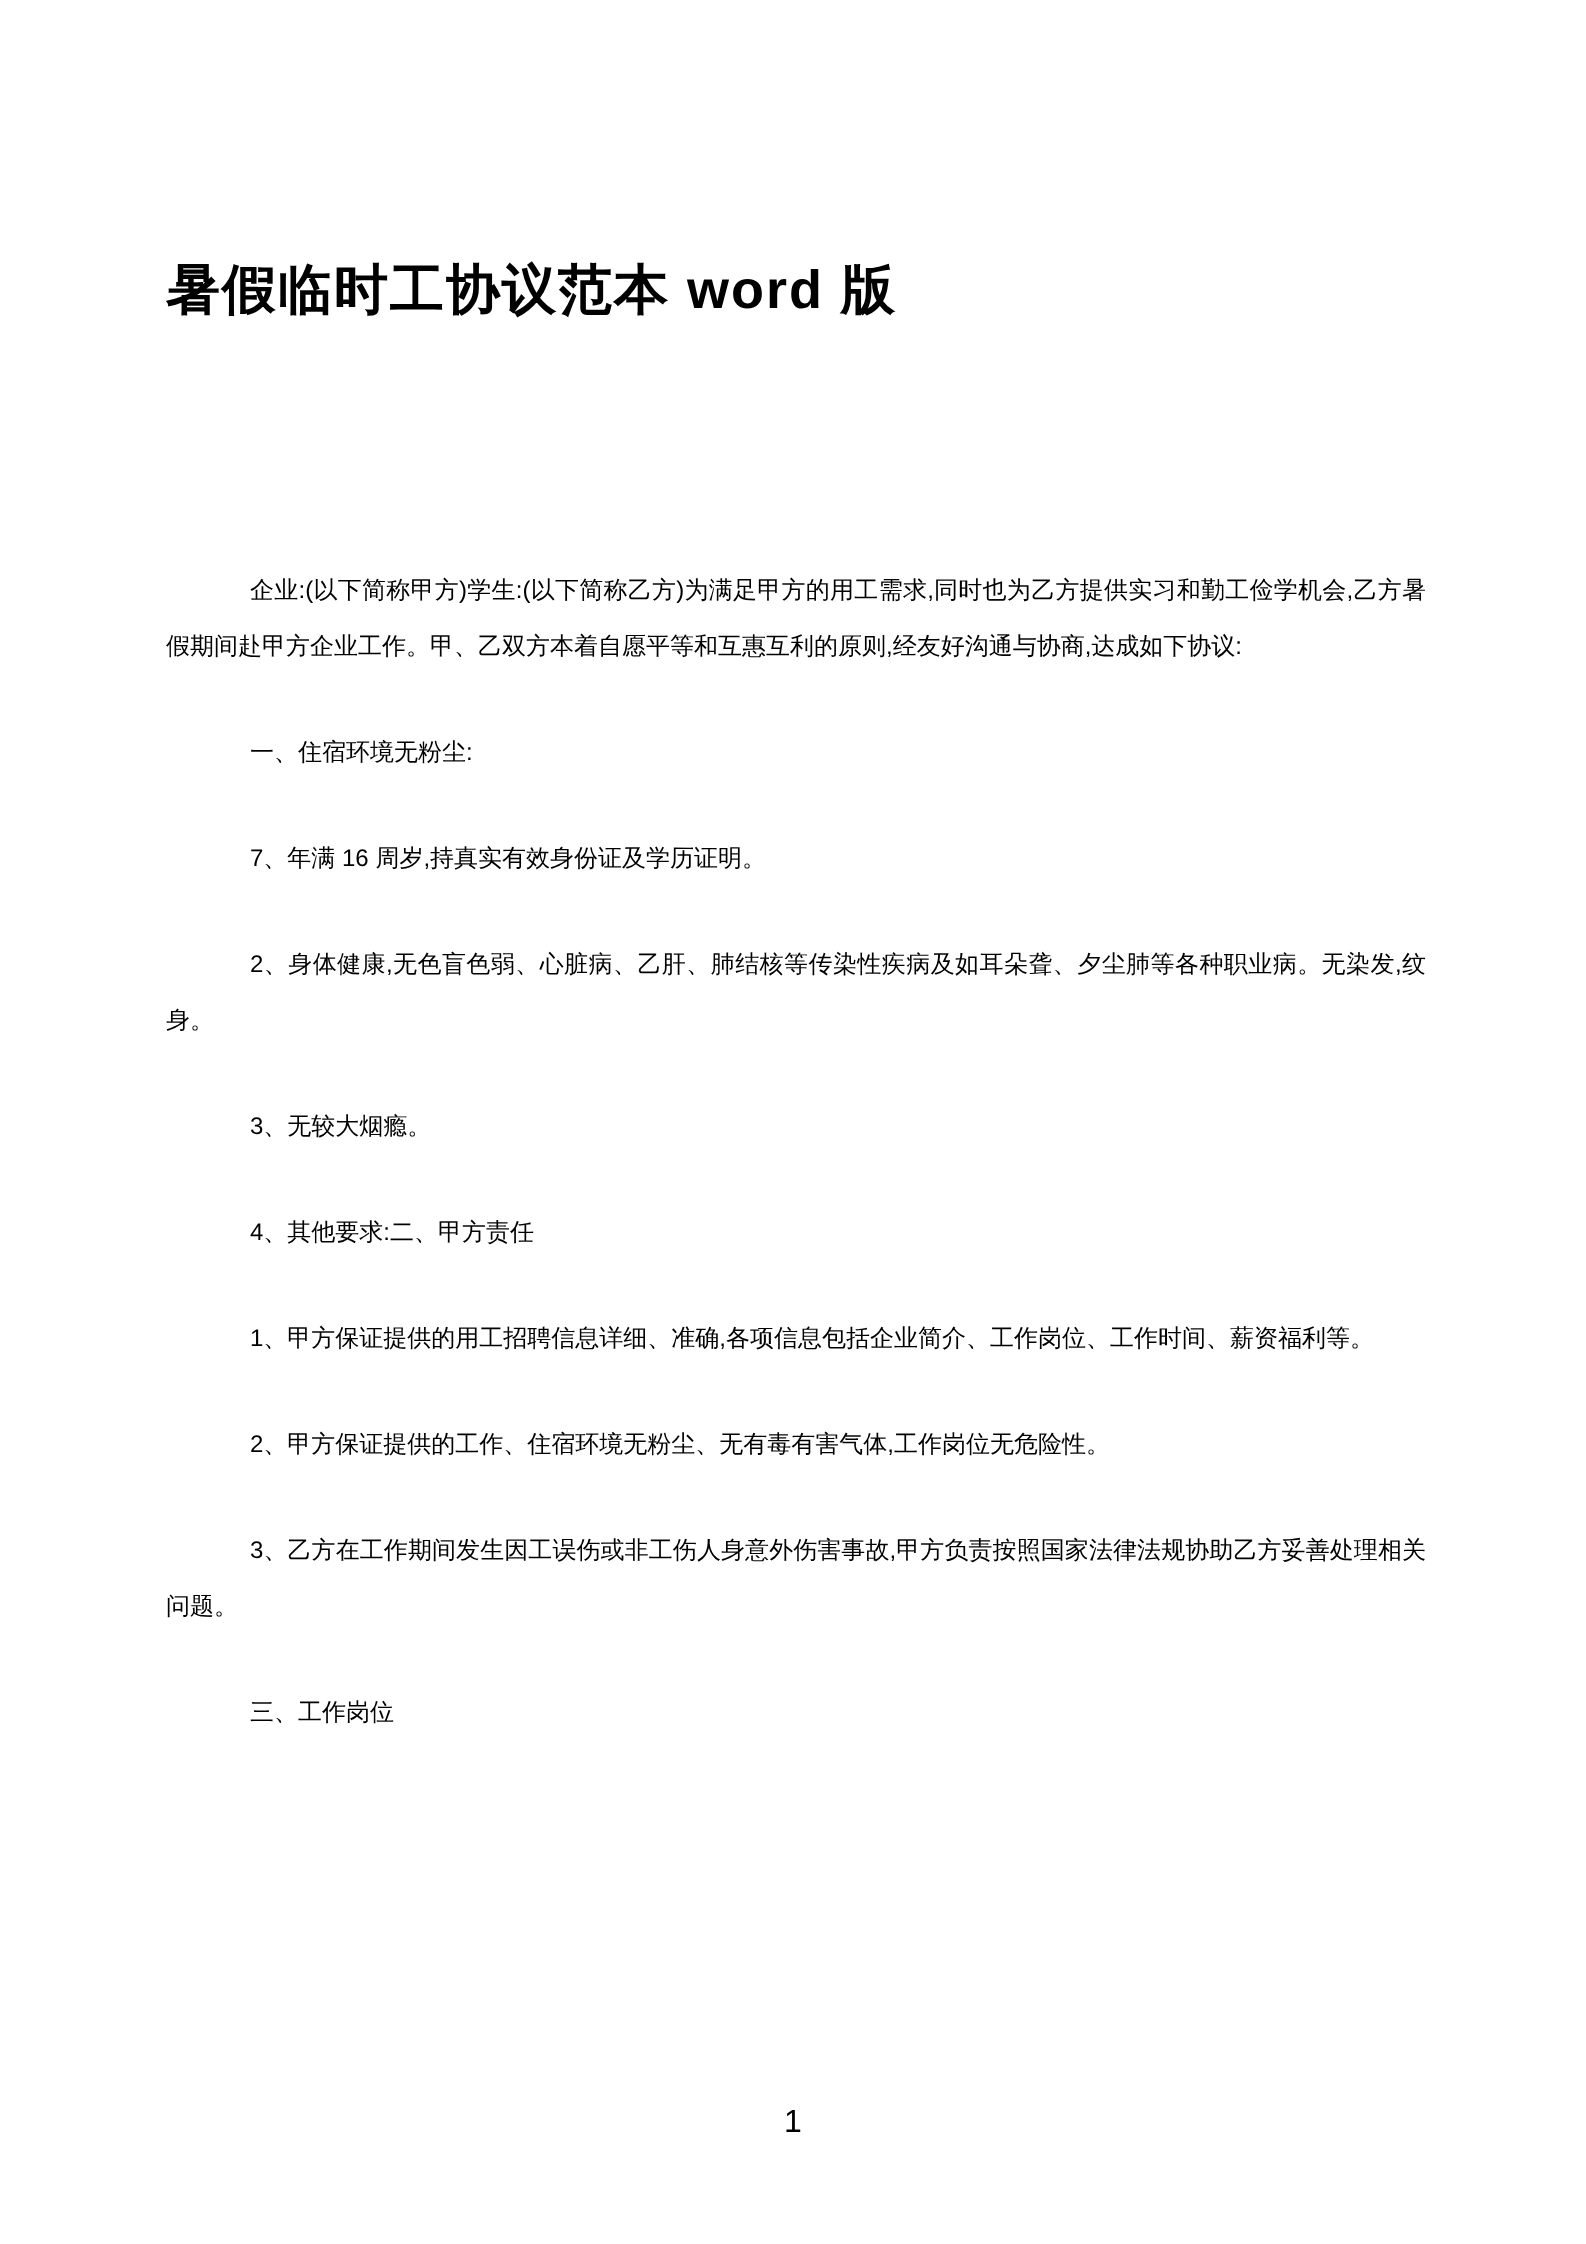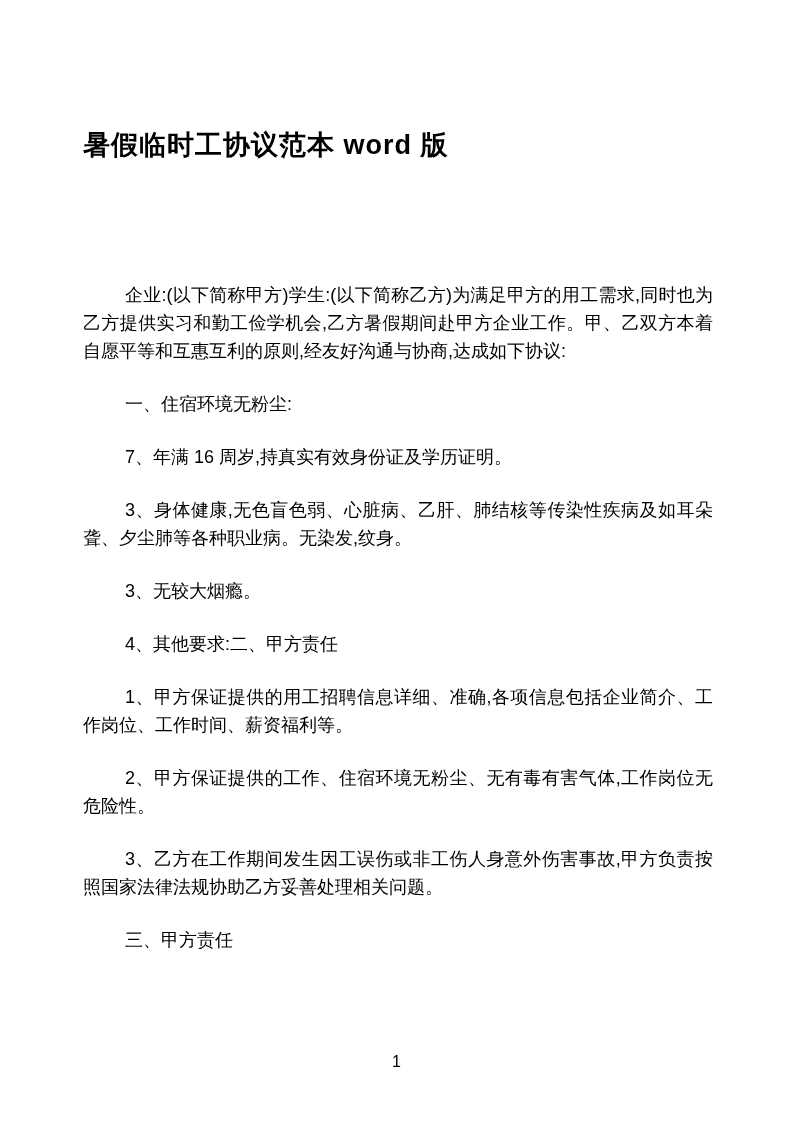--- a/index.html
+++ b/index.html
@@ -35,7 +35,7 @@
   }
   .para {
     margin: 0 0 25px 0;
-    font-size: 18px;
+    font-size: 12px;
     line-height: 28px;
     text-align: justify;
     text-justify: inter-ideograph;

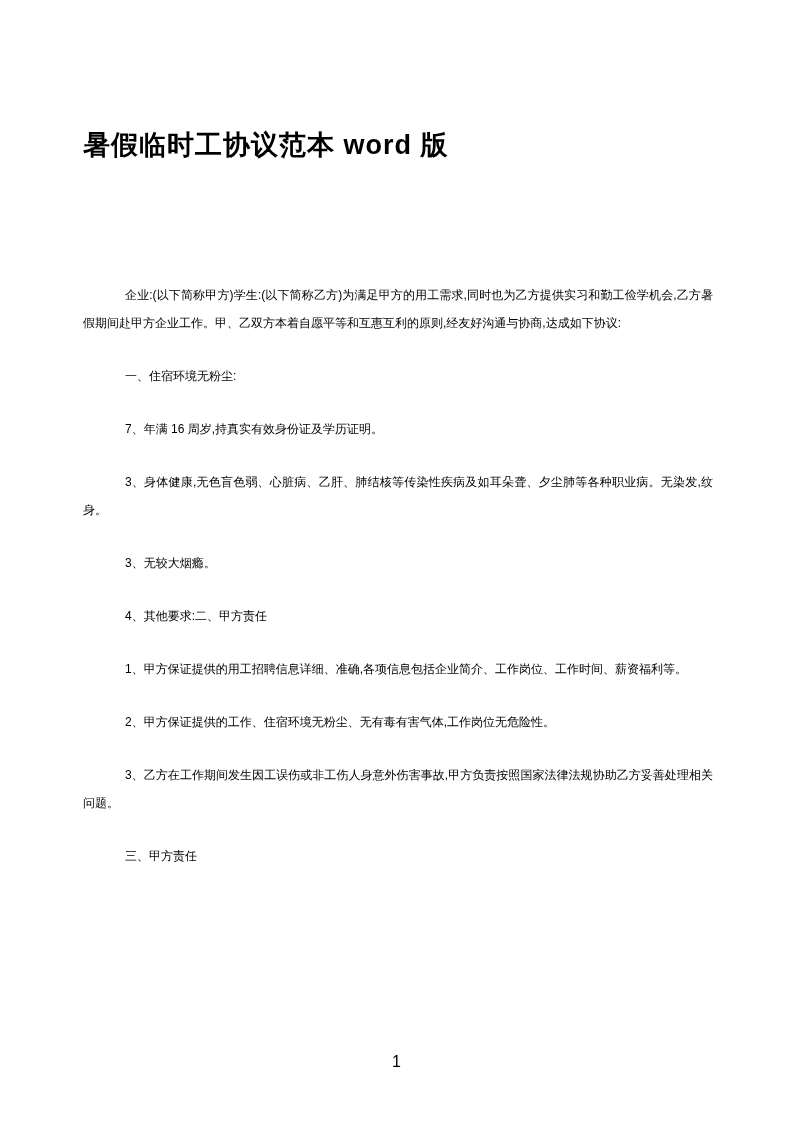--- a/index.html
+++ b/index.html
@@ -65,7 +65,7 @@
 
     <p class="para">7、年满 16 周岁,持真实有效身份证及学历证明。</p>
 
-    <p class="para">3、身体健康,无色盲色弱、心脏病、乙肝、肺结核等传染性疾病及如耳朵聋、夕尘肺等各种职业病。无染发,纹身。</p>
+    <p class="para">2、身体健康,无色盲色弱、心脏病、乙肝、肺结核等传染性疾病及如耳朵聋、夕尘肺等各种职业病。无染发,纹身。</p>
 
     <p class="para">3、无较大烟瘾。</p>
 

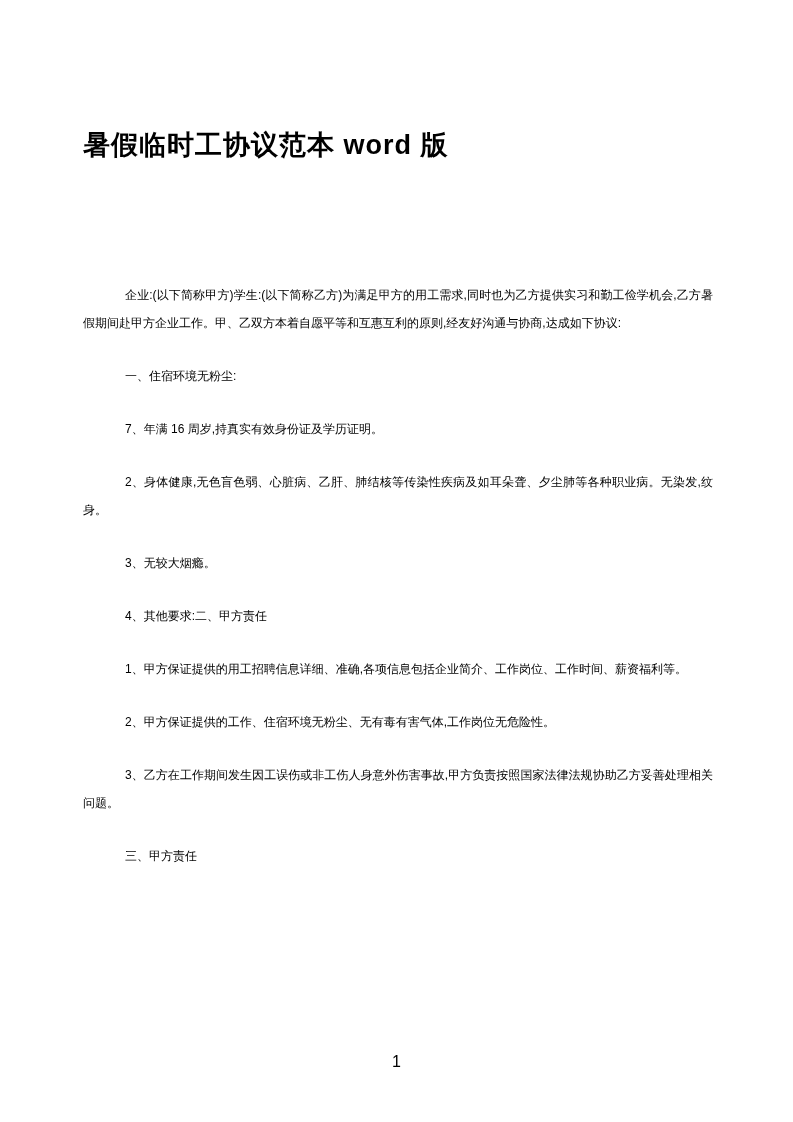--- a/index.html
+++ b/index.html
@@ -77,7 +77,7 @@
 
     <p class="para">3、乙方在工作期间发生因工误伤或非工伤人身意外伤害事故,甲方负责按照国家法律法规协助乙方妥善处理相关问题。</p>
 
-    <p class="para">三、甲方责任</p>
+    <p class="para">三、工作岗位</p>
 
   </div>
 

